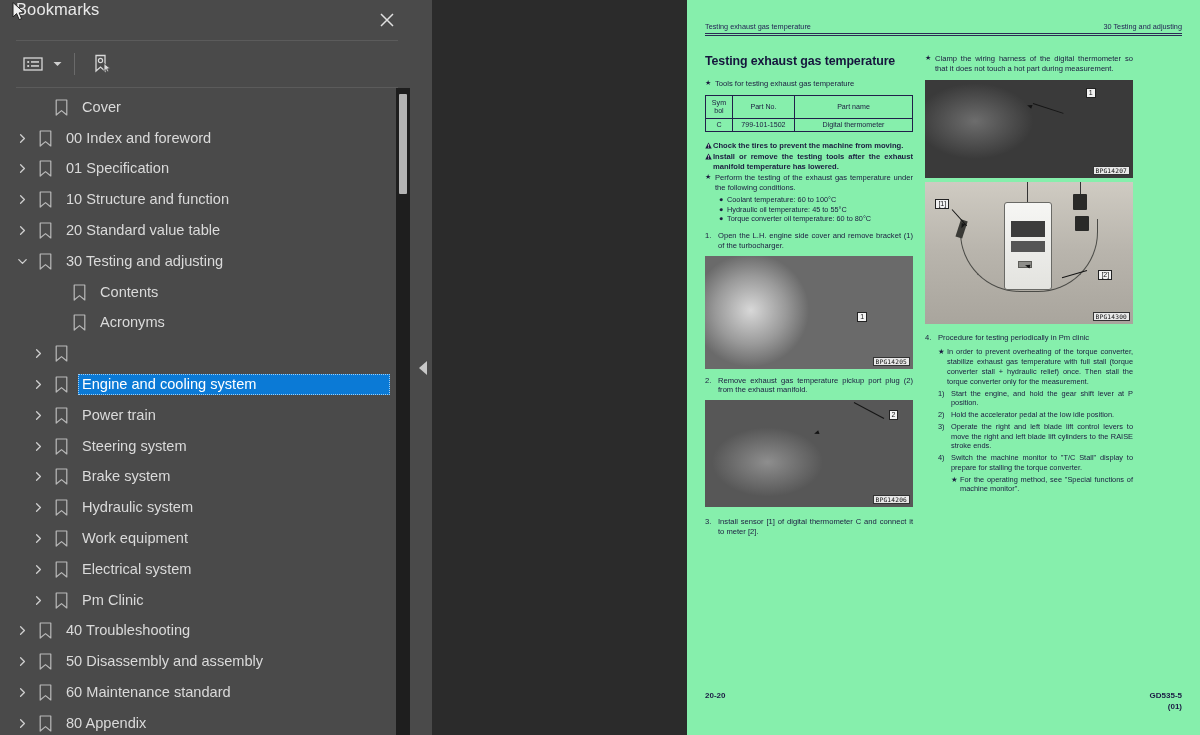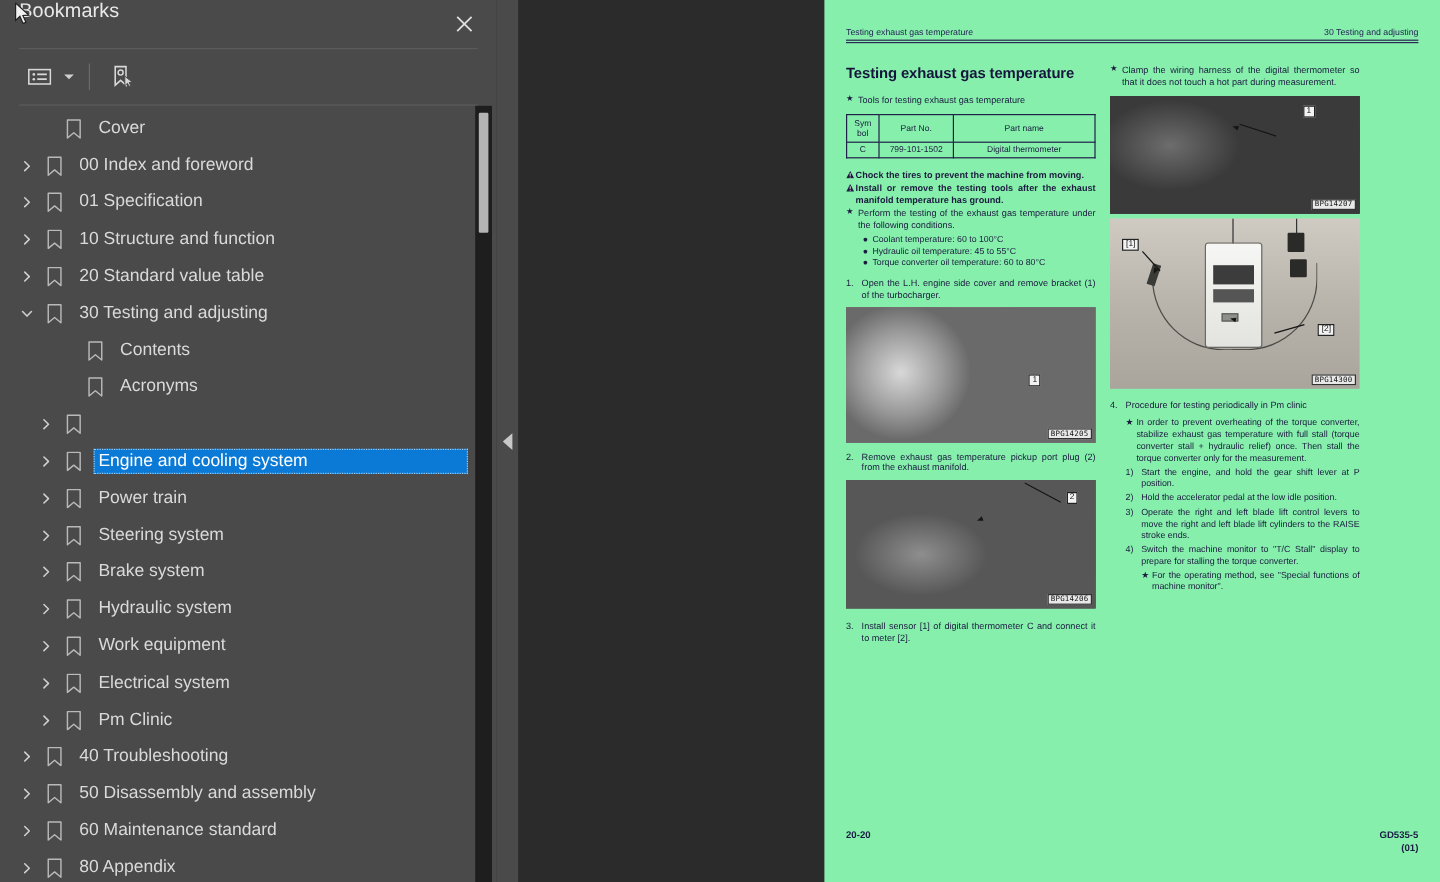--- a/index.html
+++ b/index.html
@@ -729,7 +729,7 @@
                     <circle cx="5" cy="7.9" r="0.6" fill="#fff"></circle>
                   </svg>
               </span>
-              <span class="tx">Install or remove the testing tools after the exhaust manifold temperature has ground.</span>
+              <span class="tx">Install or remove the testing tools after the exhaust manifold temperature has lowered.</span>
             </div>
 
             <div class="star-line" style="margin:2px 0 2px 0;">

